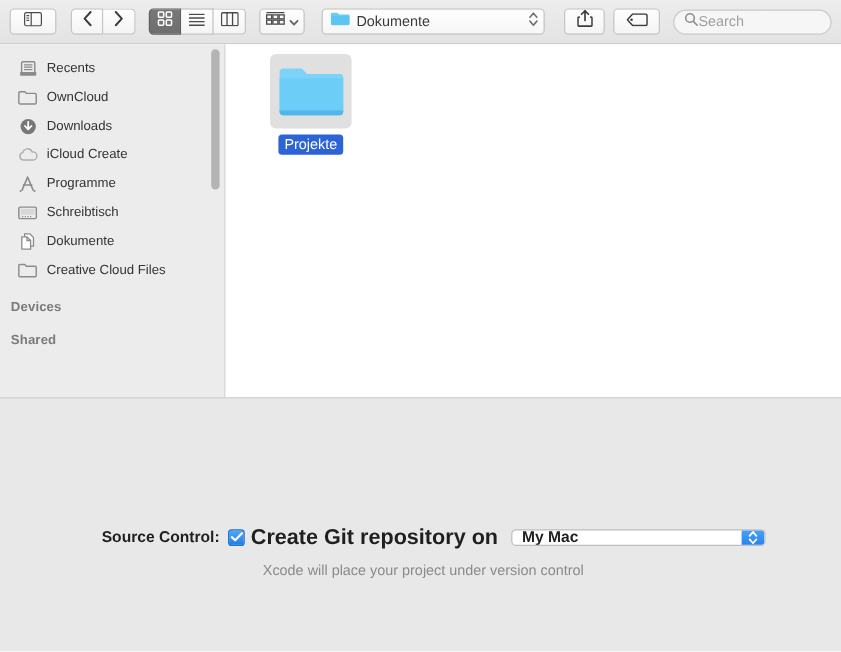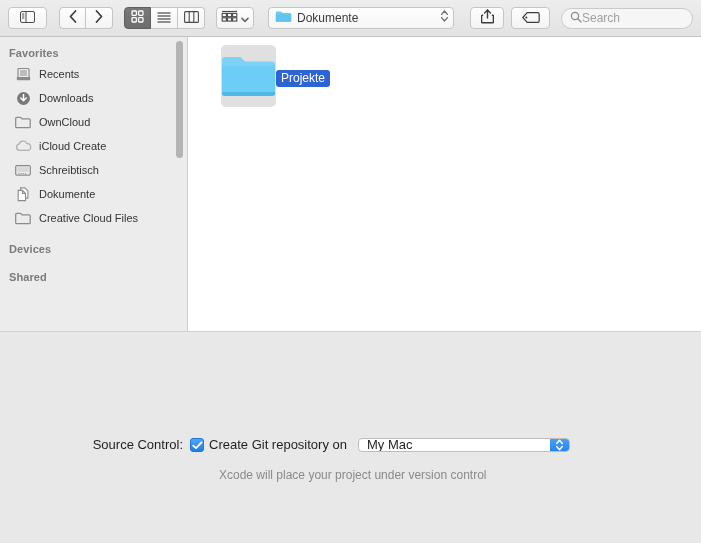--- a/index.html
+++ b/index.html
@@ -379,7 +379,6 @@
 
     <div class="sidebar">
 
-      <div class="sb-header">Favorites</div>
 
       <div class="sb-item">
         <span class="ico">

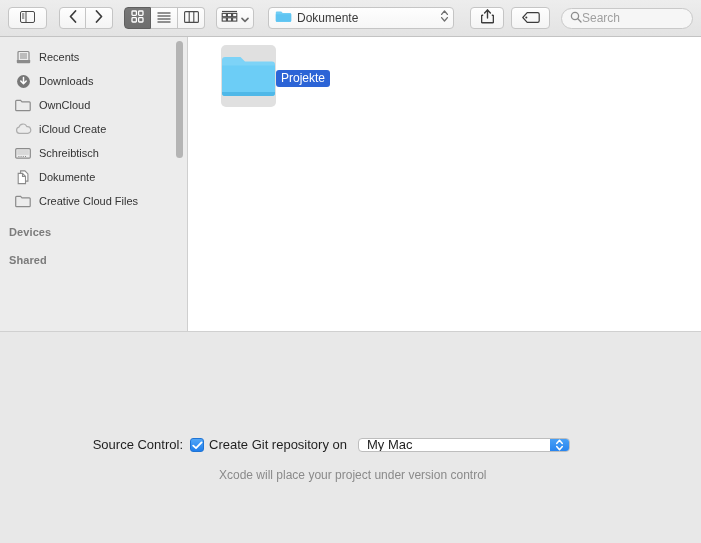--- a/index.html
+++ b/index.html
@@ -395,21 +395,21 @@
 
       <div class="sb-item">
         <span class="ico">
+          <svg width="16" height="13" viewBox="0 0 16 13">
+            <path d="M0.7 2.3 a0.9 0.9 0 0 1 0.9 -0.9 h4 l1.4 1.4 h7.3 a0.9 0.9 0 0 1 0.9 0.9 v7 a0.9 0.9 0 0 1 -0.9 0.9 h-12.7 a0.9 0.9 0 0 1 -0.9 -0.9 z" fill="none" stroke="#8b8b8b" stroke-width="1.2"></path>
+          </svg>
+        </span>
+        <span>OwnCloud</span>
+      </div>
+
+      <div class="sb-item">
+        <span class="ico">
           <svg width="15" height="15" viewBox="0 0 15 15">
             <circle cx="7.5" cy="7.5" r="6.4" fill="#777777"></circle>
             <path d="M7.5 3.6 V9.4 M4.8 7 L7.5 9.8 L10.2 7" fill="none" stroke="#ffffff" stroke-width="1.5" stroke-linecap="round" stroke-linejoin="round"></path>
           </svg>
         </span>
         <span>Downloads</span>
-      </div>
-
-      <div class="sb-item">
-        <span class="ico">
-          <svg width="16" height="13" viewBox="0 0 16 13">
-            <path d="M0.7 2.3 a0.9 0.9 0 0 1 0.9 -0.9 h4 l1.4 1.4 h7.3 a0.9 0.9 0 0 1 0.9 0.9 v7 a0.9 0.9 0 0 1 -0.9 0.9 h-12.7 a0.9 0.9 0 0 1 -0.9 -0.9 z" fill="none" stroke="#8b8b8b" stroke-width="1.2"></path>
-          </svg>
-        </span>
-        <span>OwnCloud</span>
       </div>
 
       <div class="sb-item">

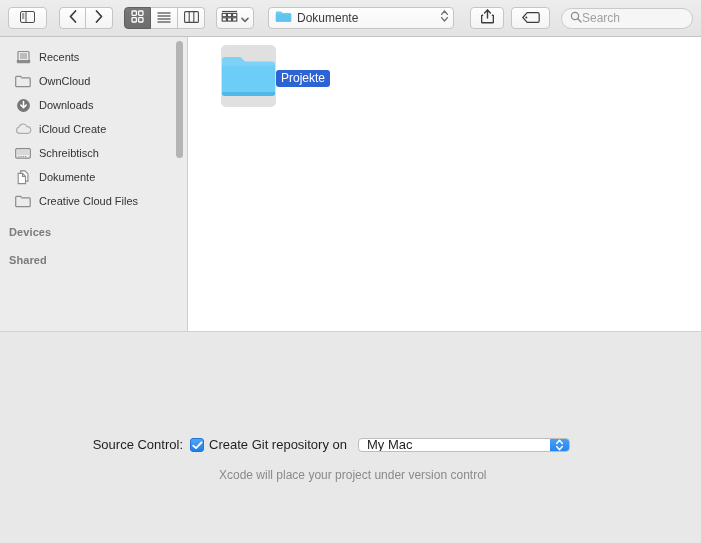--- a/index.html
+++ b/index.html
@@ -148,7 +148,7 @@
     position: absolute;
     left: 33px; top: 8px;
     width: 76px;
-    display: flex; flex-direction: row; align-items: center;
+    display: flex; flex-direction: column; align-items: center;
   }
   .file-thumb {
     width: 68px; height: 62px;

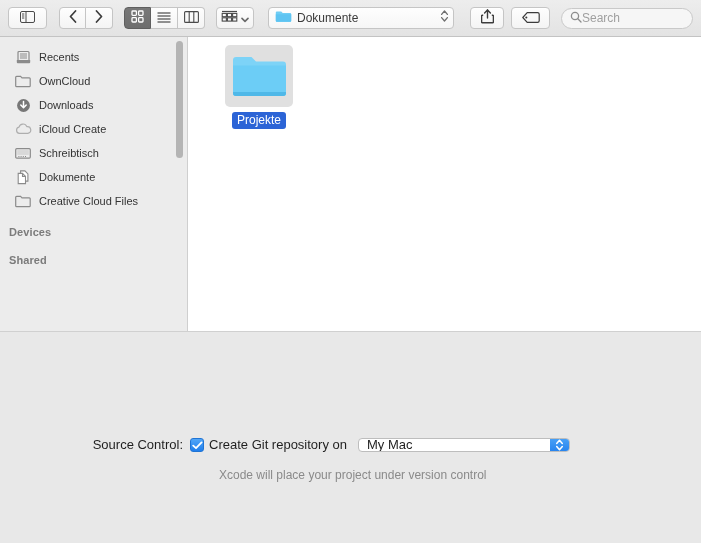--- a/index.html
+++ b/index.html
@@ -421,6 +421,17 @@
         <span>iCloud Create</span>
       </div>
 
+      <div class="sb-item">
+        <span class="ico">
+          <svg width="16" height="15" viewBox="0 0 16 15">
+            <path d="M8 1.6 L12.6 12.4 M8 1.6 L3.4 12.4" fill="none" stroke="#8b8b8b" stroke-width="1.3" stroke-linecap="round"></path>
+            <line x1="4.5" y1="8.2" x2="11.5" y2="8.2" stroke="#8b8b8b" stroke-width="1.3" stroke-linecap="round"></line>
+            <circle cx="2.2" cy="13.2" r="0.85" fill="#8b8b8b"></circle>
+            <circle cx="13.8" cy="13.2" r="0.85" fill="#8b8b8b"></circle>
+          </svg>
+        </span>
+        <span>Programme</span>
+      </div>
 
       <div class="sb-item">
         <span class="ico">

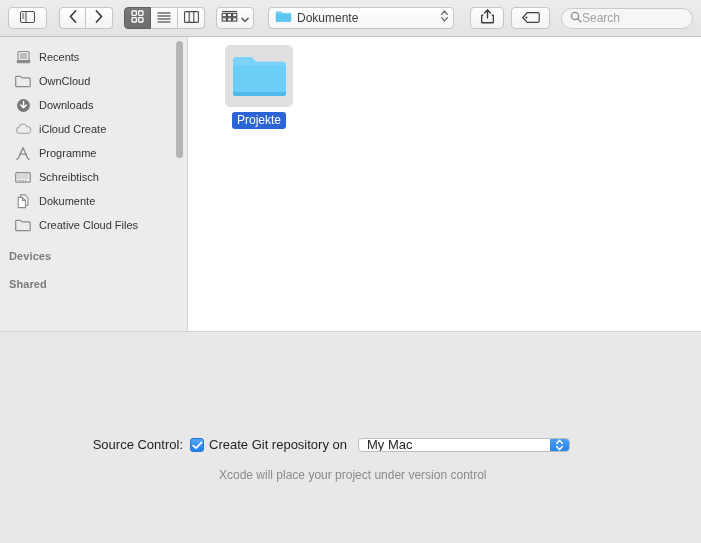--- a/index.html
+++ b/index.html
@@ -176,7 +176,7 @@
     position: absolute;
     left: 0; top: 105px;
     width: 100%;
-    display: flex; align-items: center;
+    display: flex; align-items: center; font-weight: bold;
   }
   .sc-label {
     width: 190px;

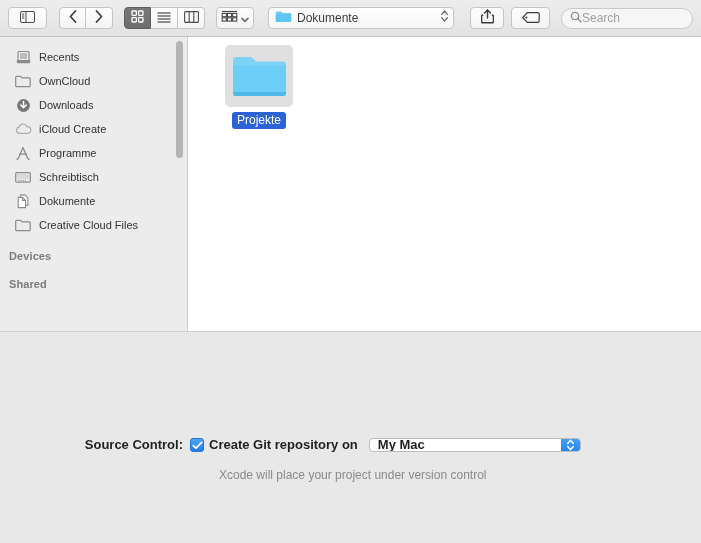--- a/index.html
+++ b/index.html
@@ -194,7 +194,7 @@
     box-sizing: border-box;
     margin-right: 5px;
   }
-  .cb-text { font-size: 13px; color: #1f1f1f; margin-right: 11px; }
+  .cb-text { font-size: 18px; color: #1f1f1f; margin-right: 11px; }
 
   .popup {
     width: 212px; height: 14px;

